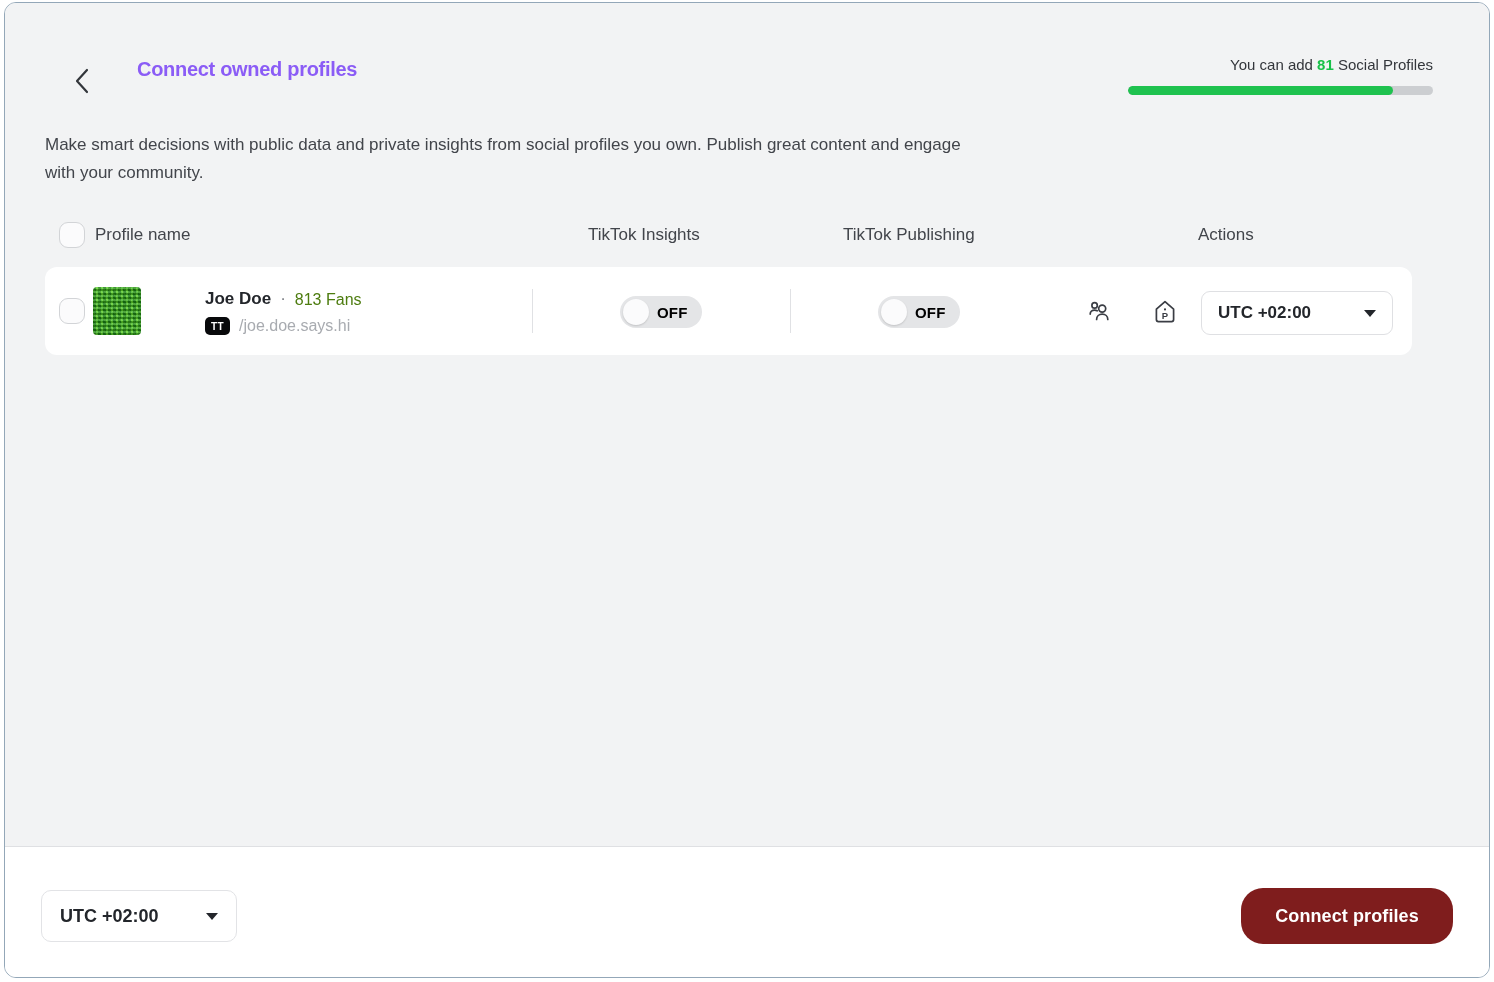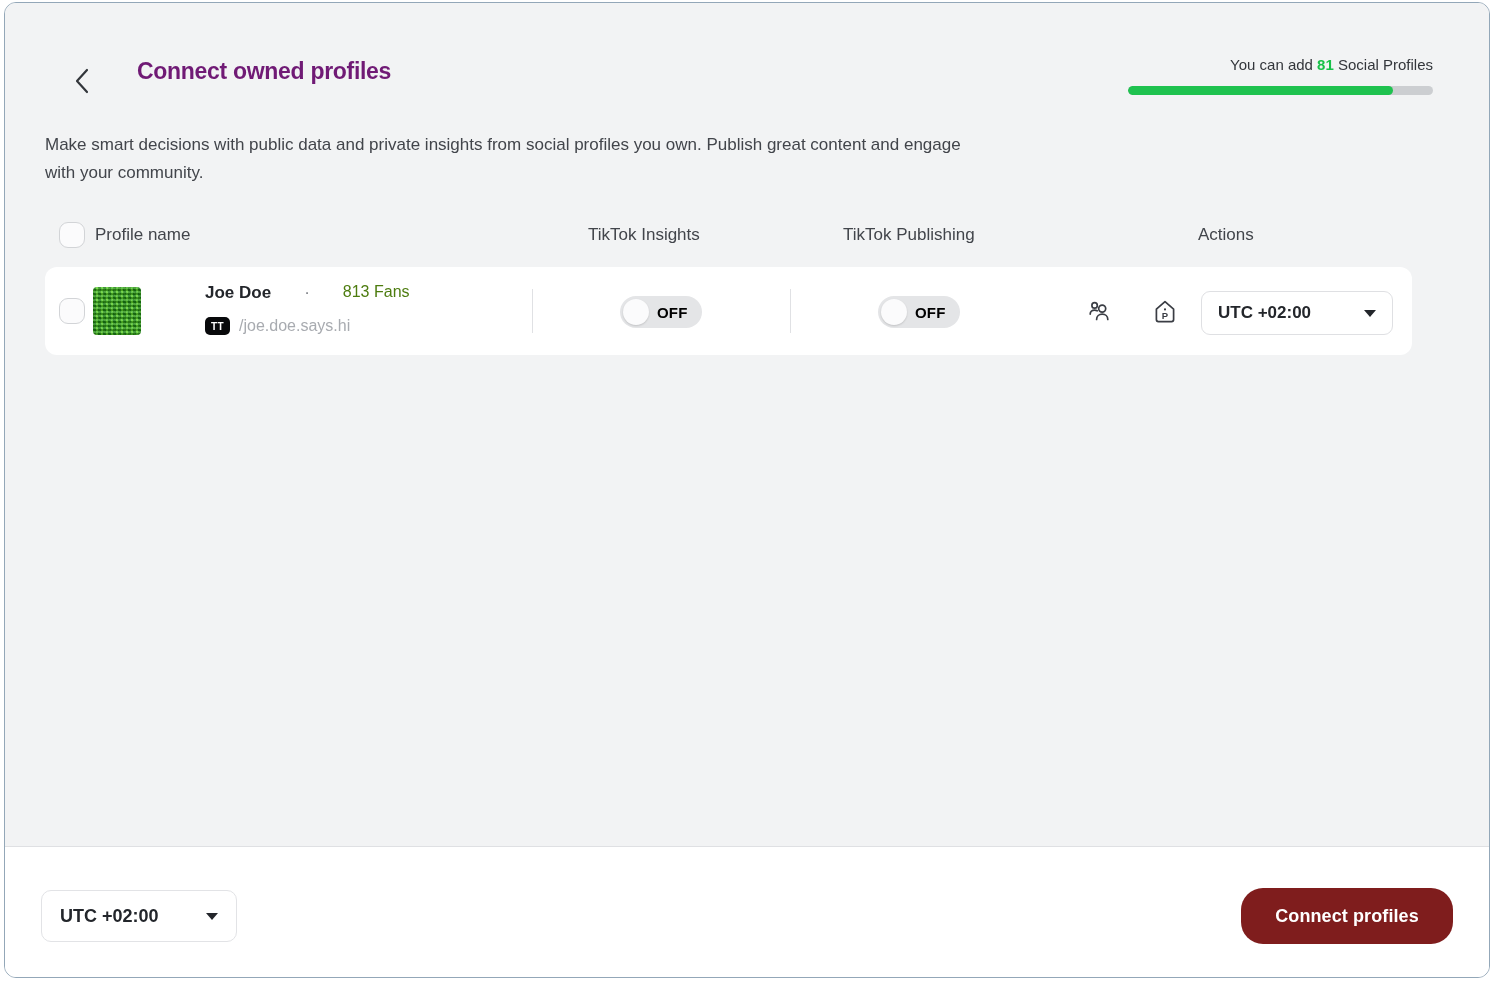--- a/index.html
+++ b/index.html
@@ -50,10 +50,10 @@
   #page-title {
     position: absolute;
     left: 132px; top: 55px;
-    font-size: 23px;
+    font-size: 20px;
     font-weight: 700;
     letter-spacing: -0.3px;
-    color: #701a75;
+    color: #8b5cf6;
     white-space: nowrap;
   }
 

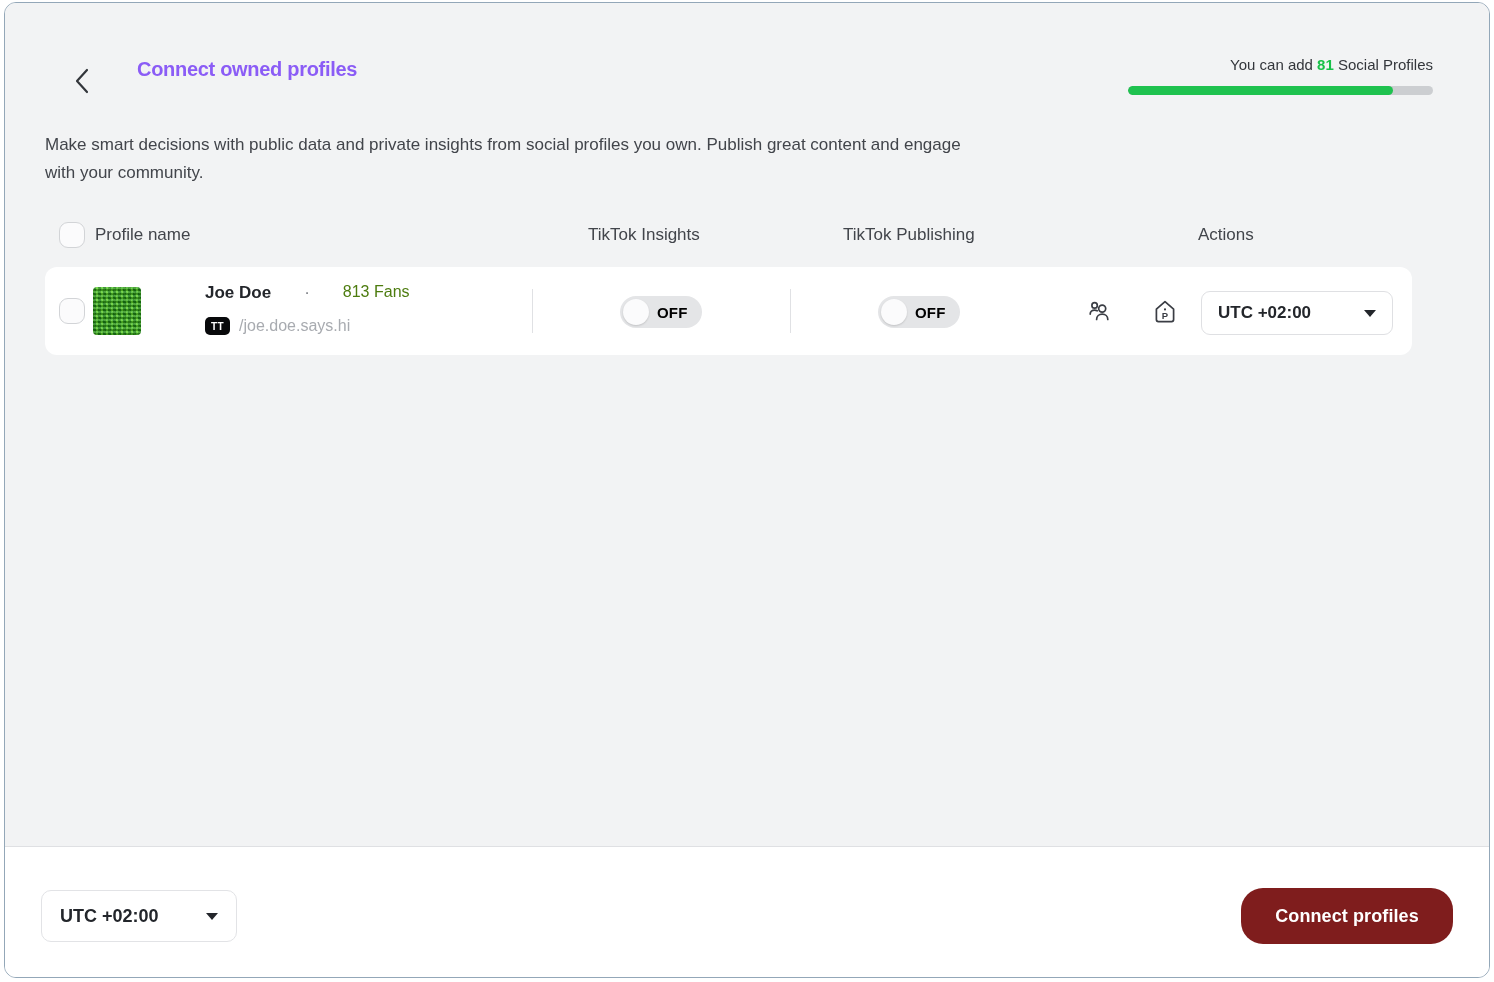--- a/index.html
+++ b/index.html
@@ -161,9 +161,8 @@
     left: 160px; top: 16px;
   }
   #profile-line1 {
-    display: flex; align-items: flex-start;
+    display: flex; align-items: flex-end;
     height: 26px;
-    gap: 24px;
   }
   #profile-name {
     font-size: 17px; font-weight: 700; color: #23262b;

